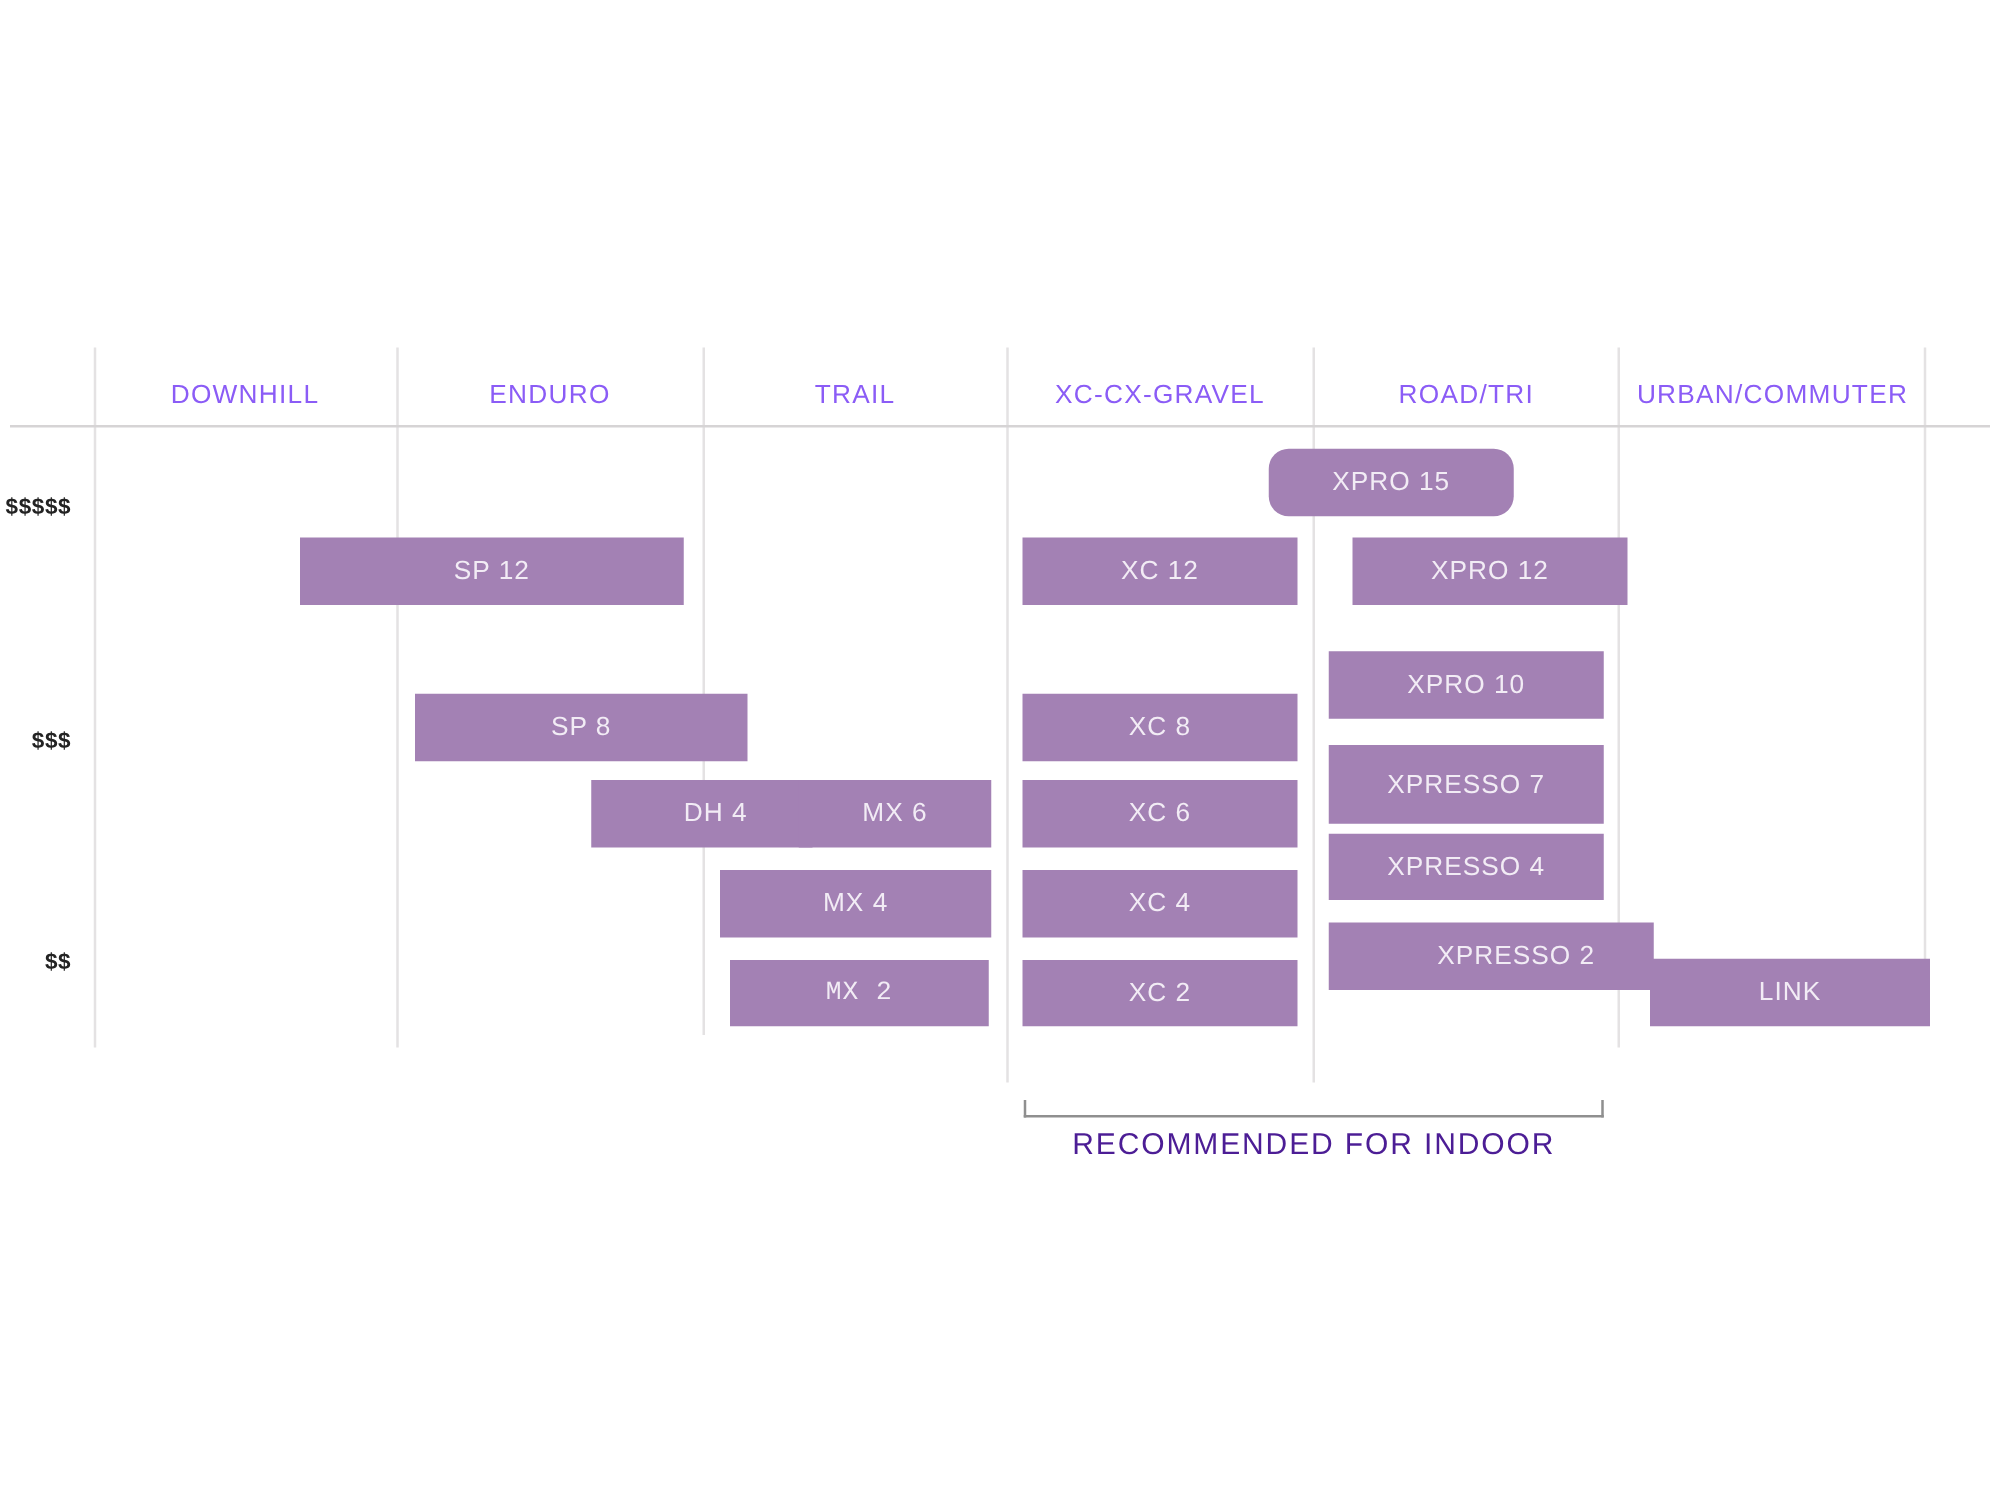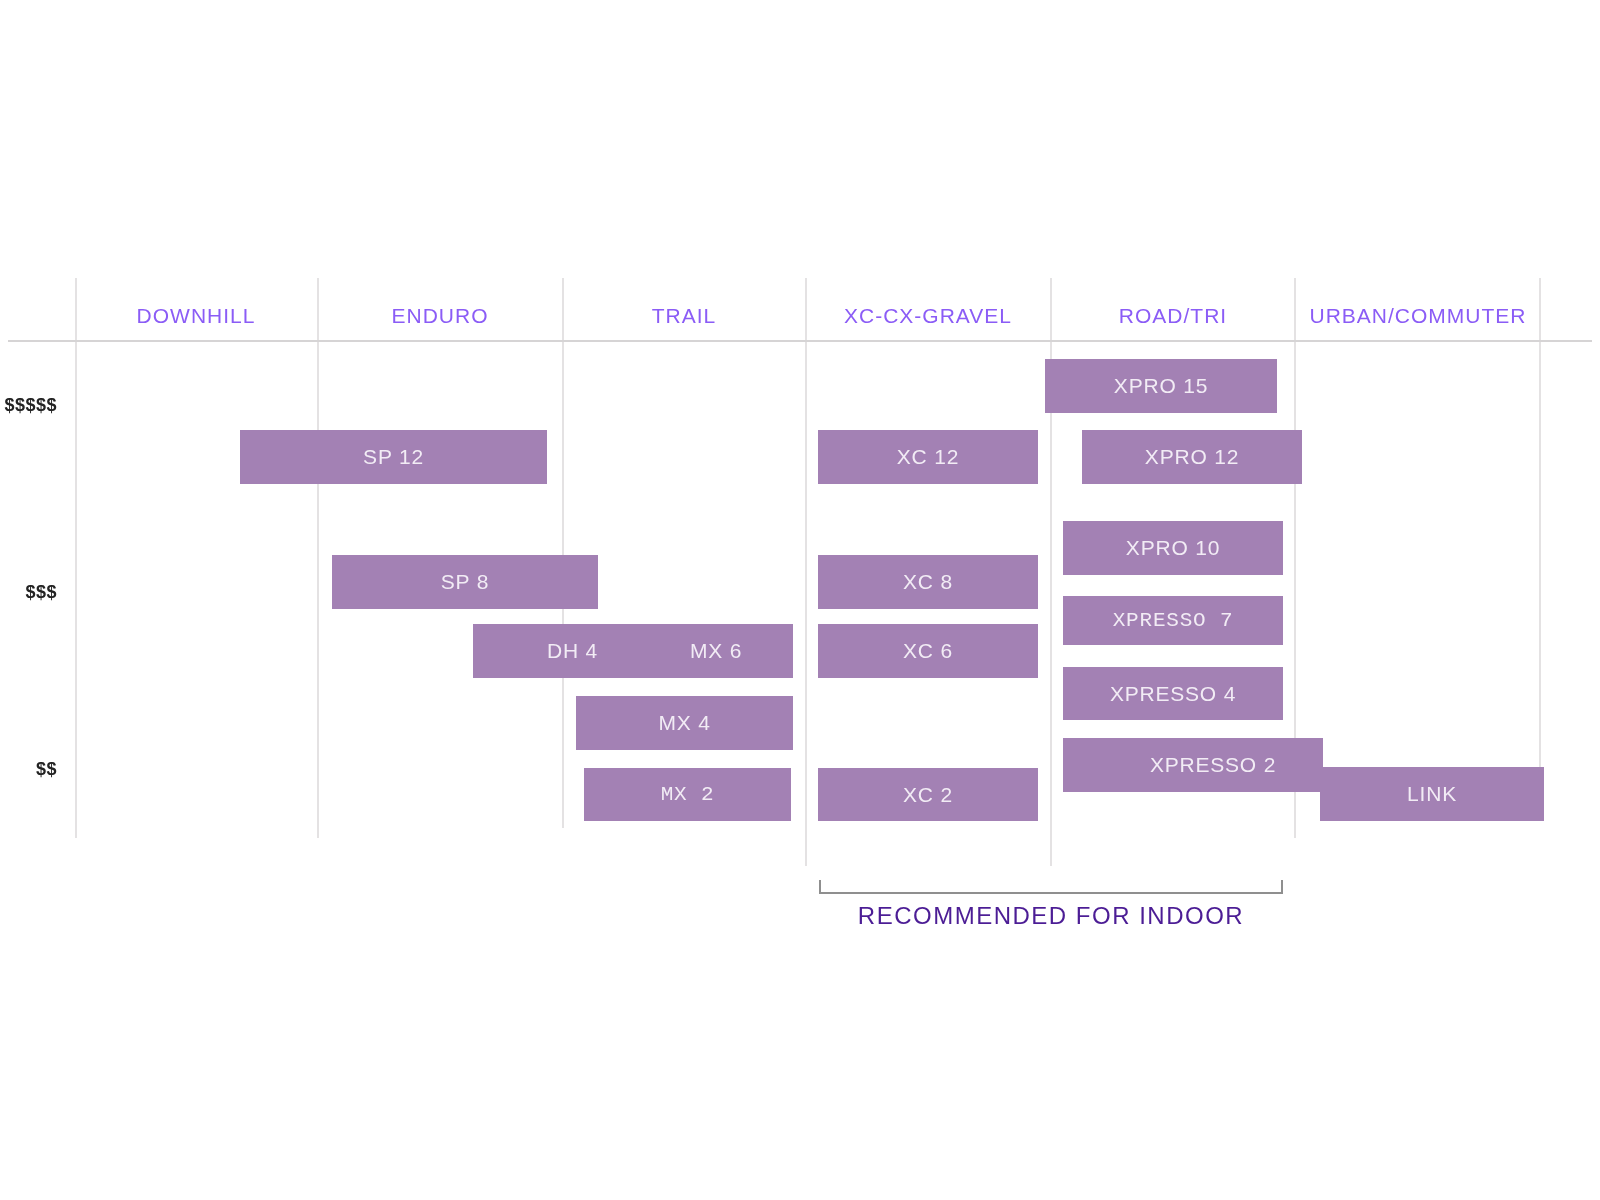--- a/index.html
+++ b/index.html
@@ -112,7 +112,7 @@
   <div class="price-label" style="top:580px;">$$$</div>
   <div class="price-label" style="top:757px;">$$</div>
 
-  <div class="product-box" style="left:1045px; top:359px; width:232px; height:54px;">XPRO 15</div>
+  <div class="product-box" style="left:1015px; top:359px; width:196px; height:54px;border-radius:16px;">XPRO 15</div>
   <div class="product-box" style="left:240px;  top:430px; width:307px; height:54px;">SP 12</div>
   <div class="product-box" style="left:818px;  top:430px; width:220px; height:54px;">XC 12</div>
   <div class="product-box" style="left:1063px; top:430px; width:220px; height:54px;margin-left:19px;">XPRO 12</div>

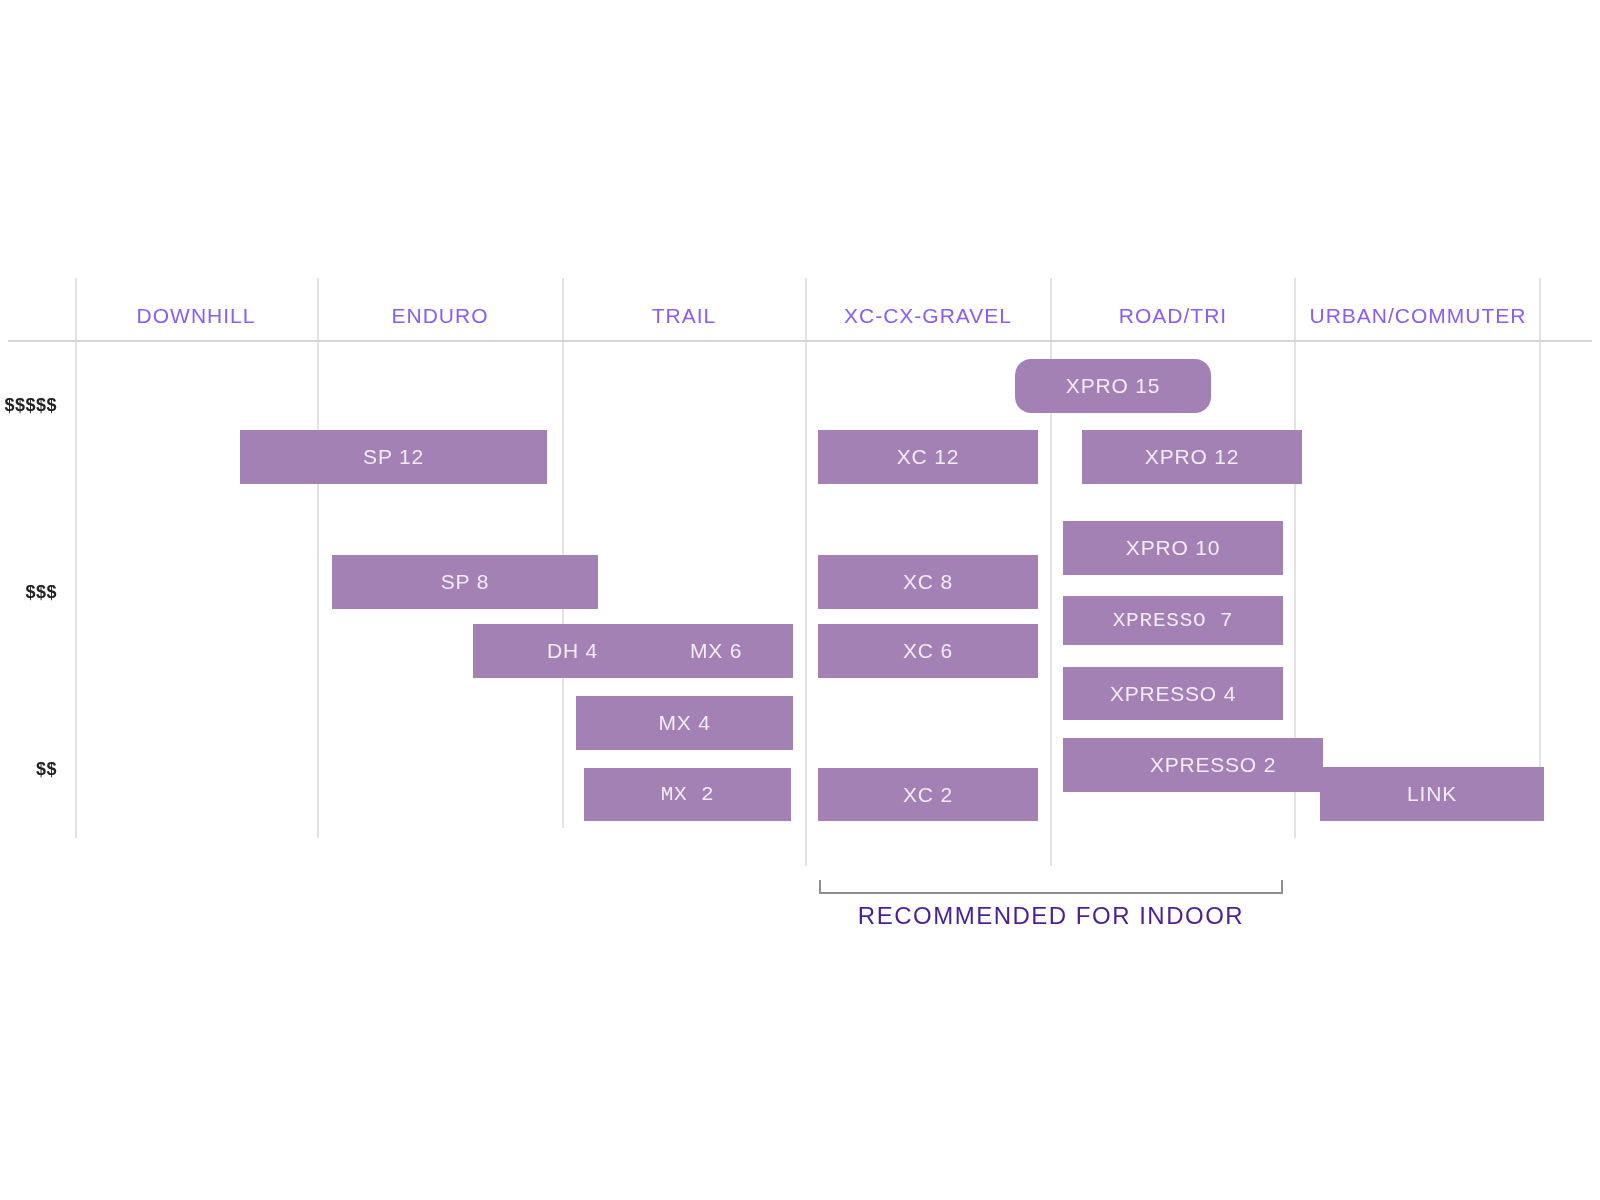--- a/index.html
+++ b/index.html
@@ -119,7 +119,7 @@
   <div class="product-box" style="left:1063px; top:521px; width:220px; height:54px;">XPRO 10</div>
   <div class="product-box" style="left:332px;  top:555px; width:266px; height:54px;">SP 8</div>
   <div class="product-box" style="left:818px;  top:555px; width:220px; height:54px;">XC 8</div>
-  <div class="product-box" style="left:1063px; top:596px; width:220px; height:49px;font-family:Liberation Mono, monospace;">XPRESSO 7</div>
+  <div class="product-box" style="left:1063px; top:596px; width:220px; height:63px;">XPRESSO 7</div>
   <div class="product-box" style="left:473px;  top:624px; width:155px; height:54px;padding-left:22px;">DH 4</div>
   <div class="product-box" style="left:639px;  top:624px; width:154px; height:54px;">MX 6</div>
   <div class="product-box" style="left:818px;  top:624px; width:220px; height:54px;">XC 6</div>

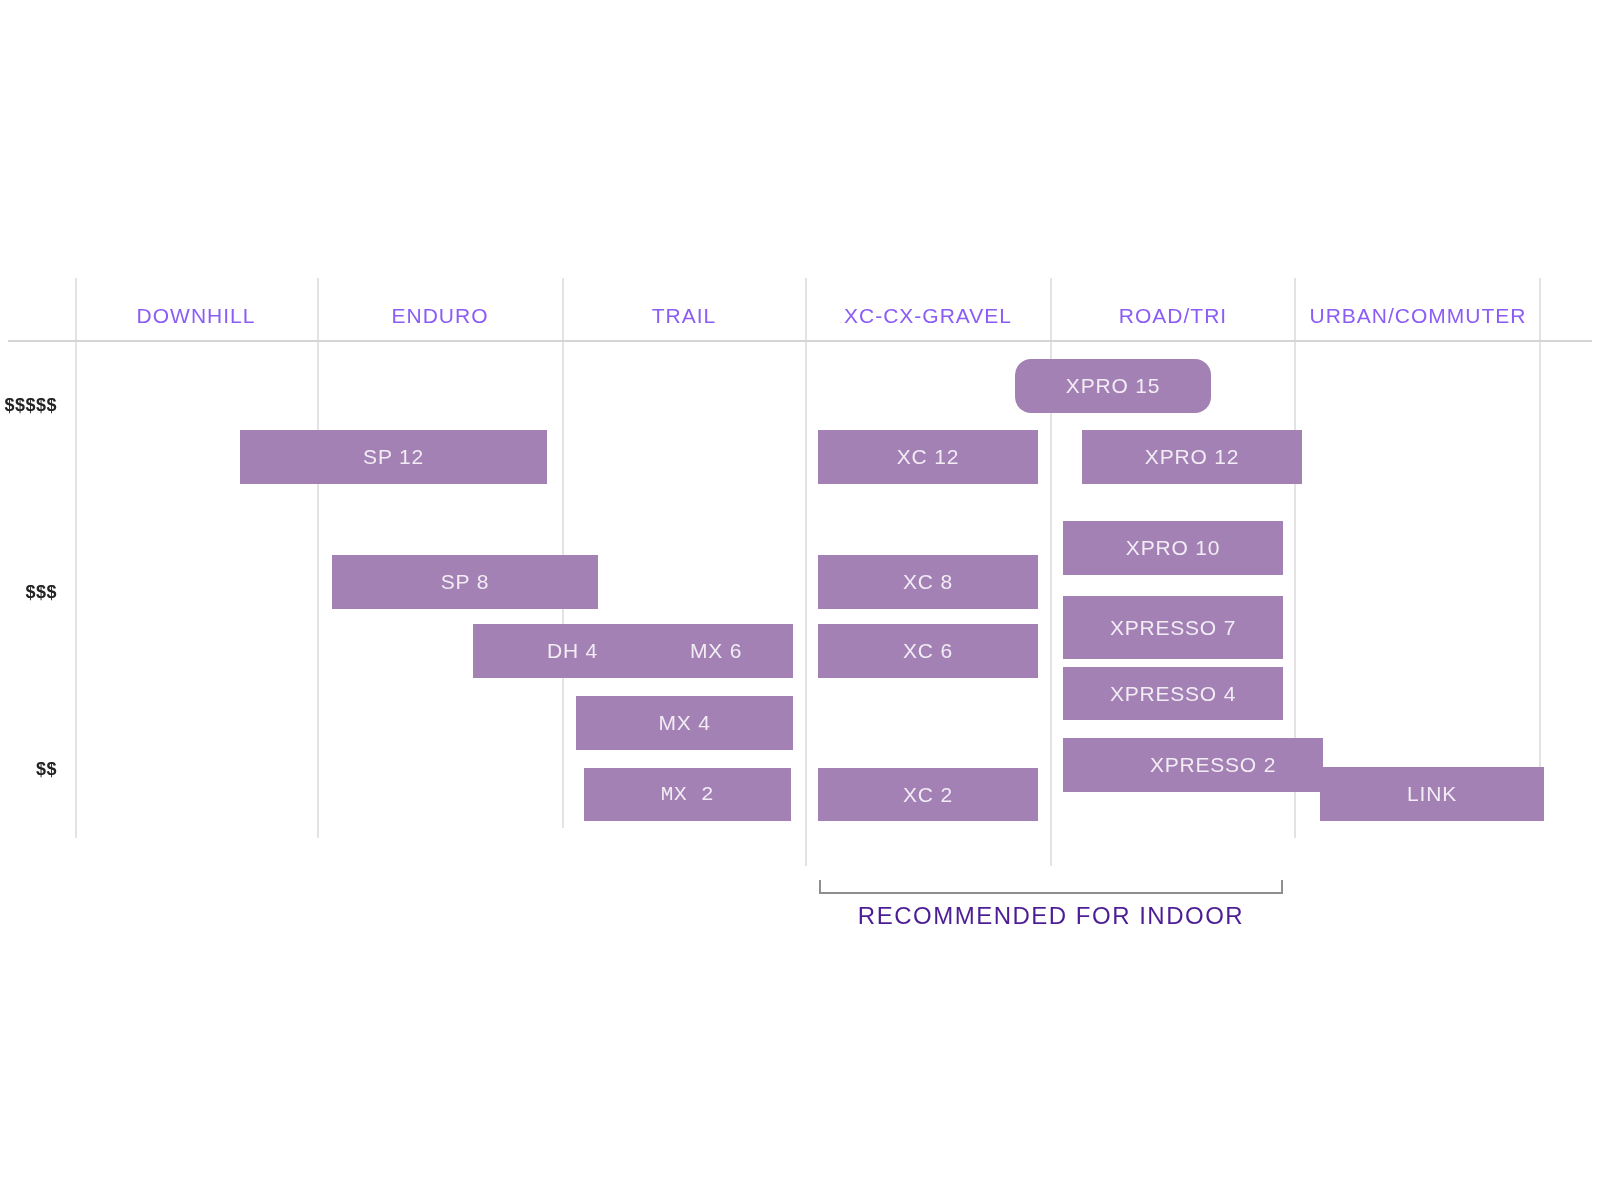--- a/index.html
+++ b/index.html
@@ -125,6 +125,7 @@
   <div class="product-box" style="left:818px;  top:624px; width:220px; height:54px;">XC 6</div>
   <div class="product-box" style="left:1063px; top:667px; width:220px; height:53px;">XPRESSO 4</div>
   <div class="product-box" style="left:576px;  top:696px; width:217px; height:54px;">MX 4</div>
+  <div class="product-box" style="left:818px;  top:696px; width:220px; height:54px;">XC 4</div>
   <div class="product-box" style="left:1063px; top:738px; width:220px; height:54px;padding-left:40px;">XPRESSO 2</div>
   <div class="product-box" style="left:584px;  top:768px; width:207px; height:53px;font-family:Liberation Mono, monospace;">MX 2</div>
   <div class="product-box" style="left:818px;  top:768px; width:220px; height:53px;">XC 2</div>

